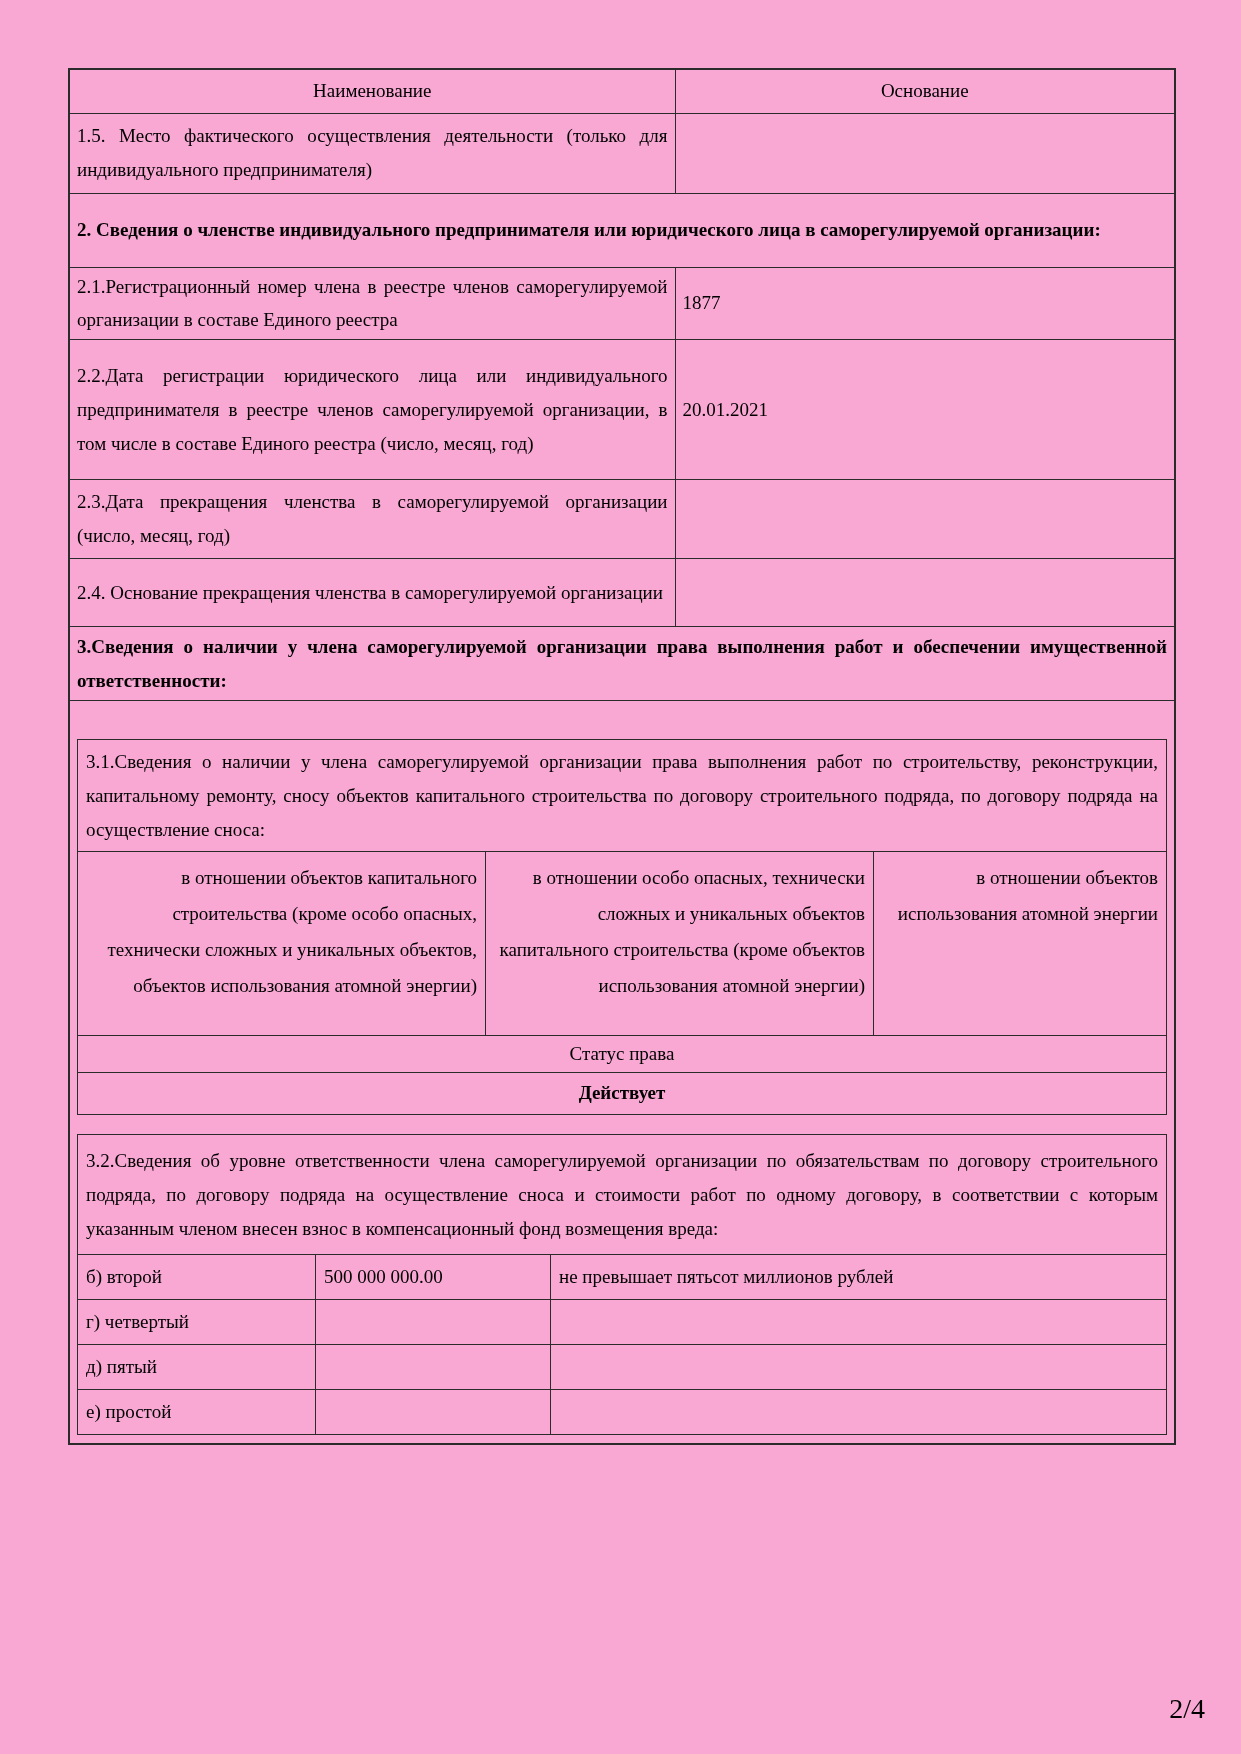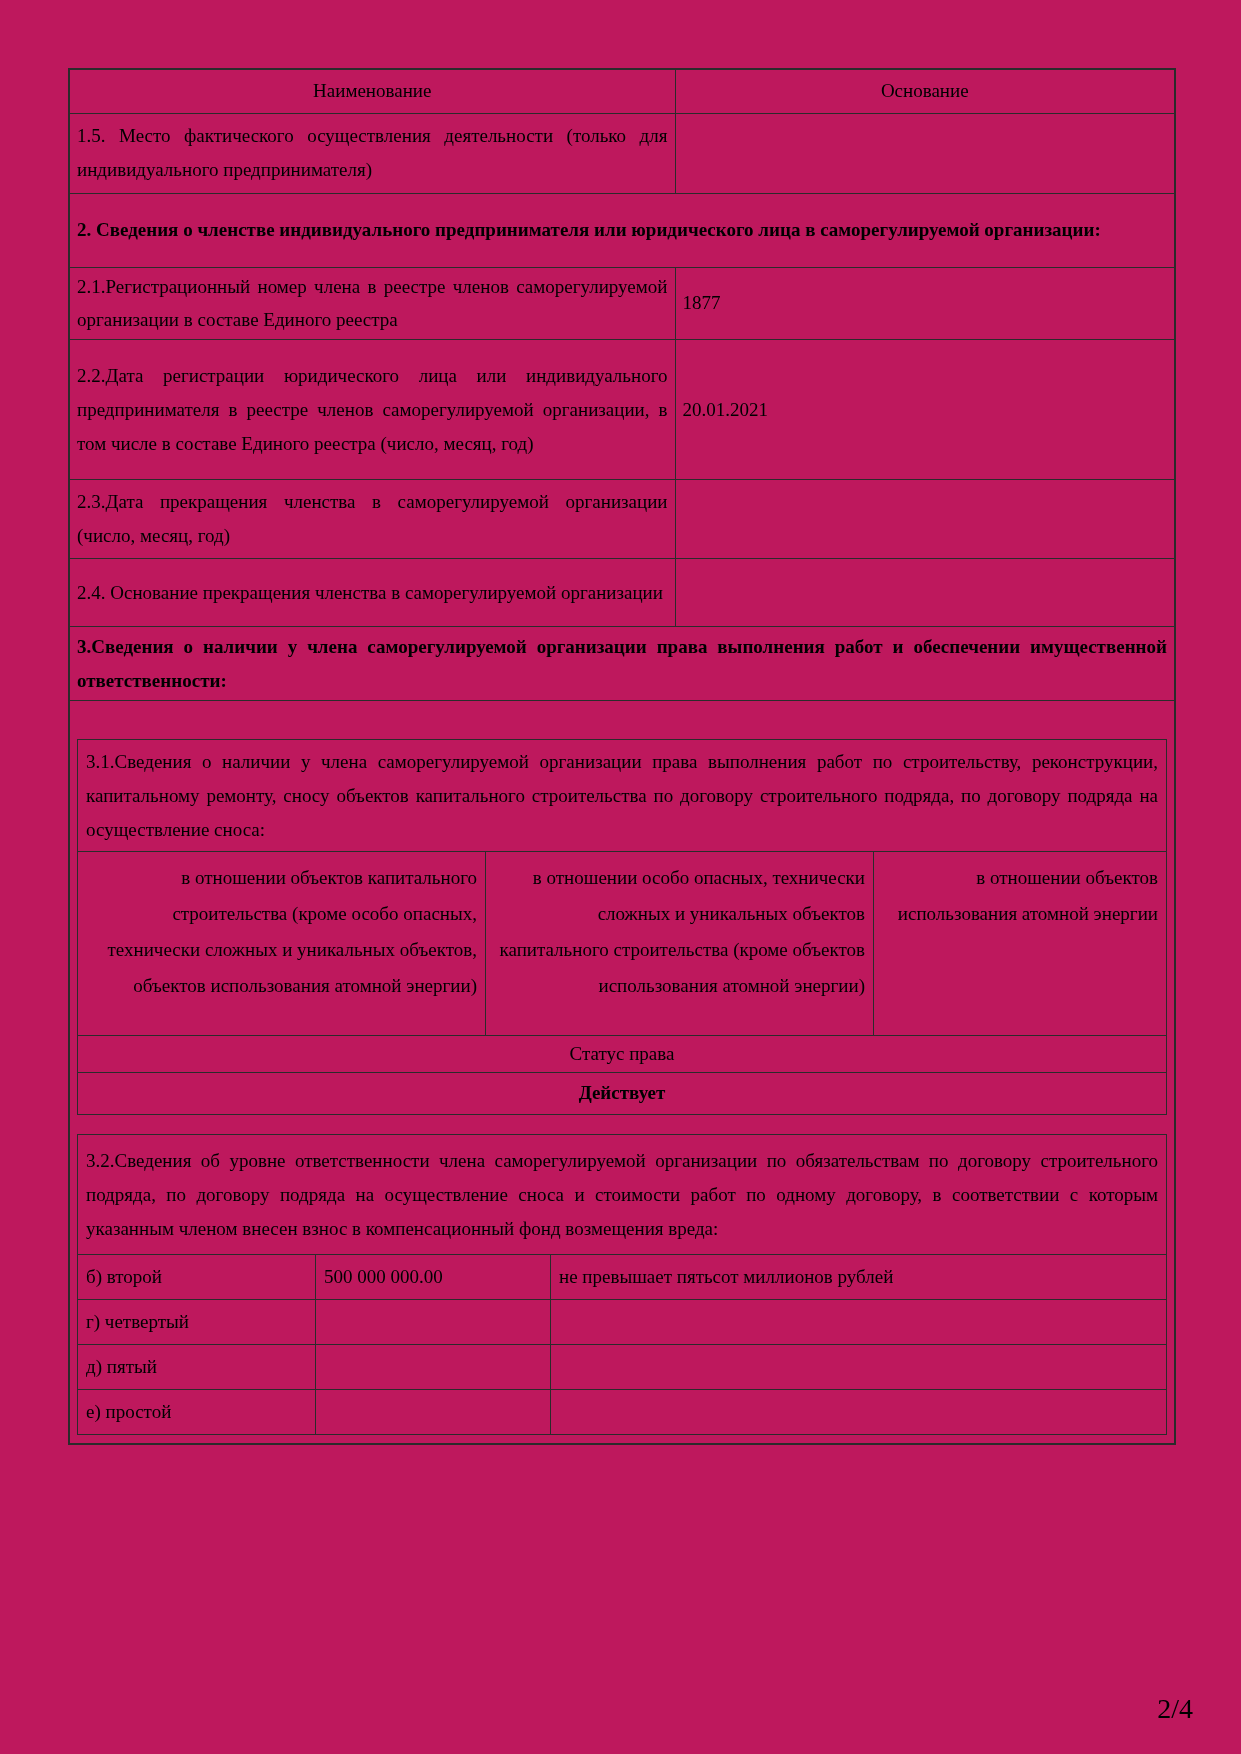--- a/index.html
+++ b/index.html
@@ -11,7 +11,7 @@
     position: relative;
     width: 1241px;
     height: 1754px;
-    background: #be185d;
+    background: #f9a8d4;
     font-family: "Liberation Serif", "DejaVu Serif", serif;
     font-size: 19px;
     color: #000000;

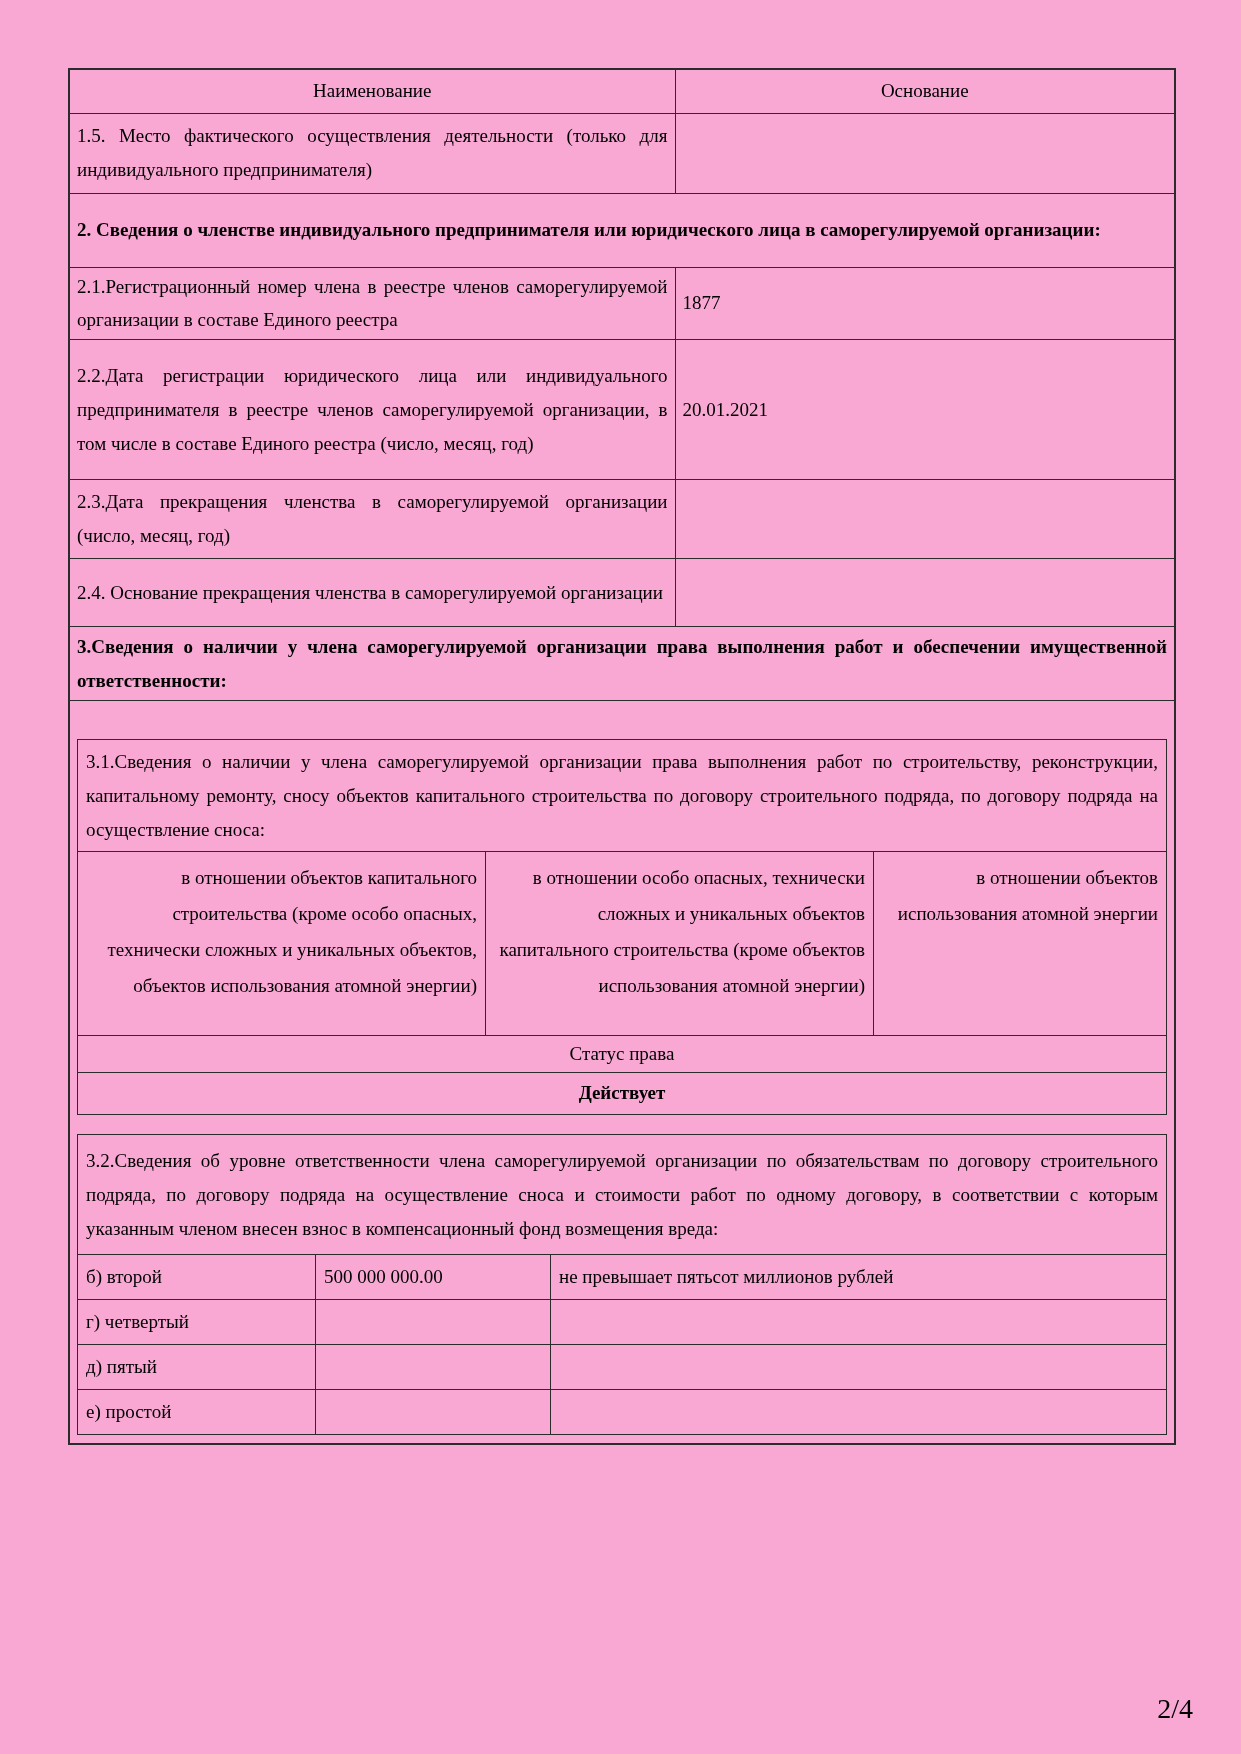--- a/index.html
+++ b/index.html
@@ -82,7 +82,7 @@
   .page-number {
     position: absolute;
     top: 1692px;
-    right: 48px;
+    right: 36px;
     font-size: 28px;
     line-height: 1.2;
     color: #000000;

